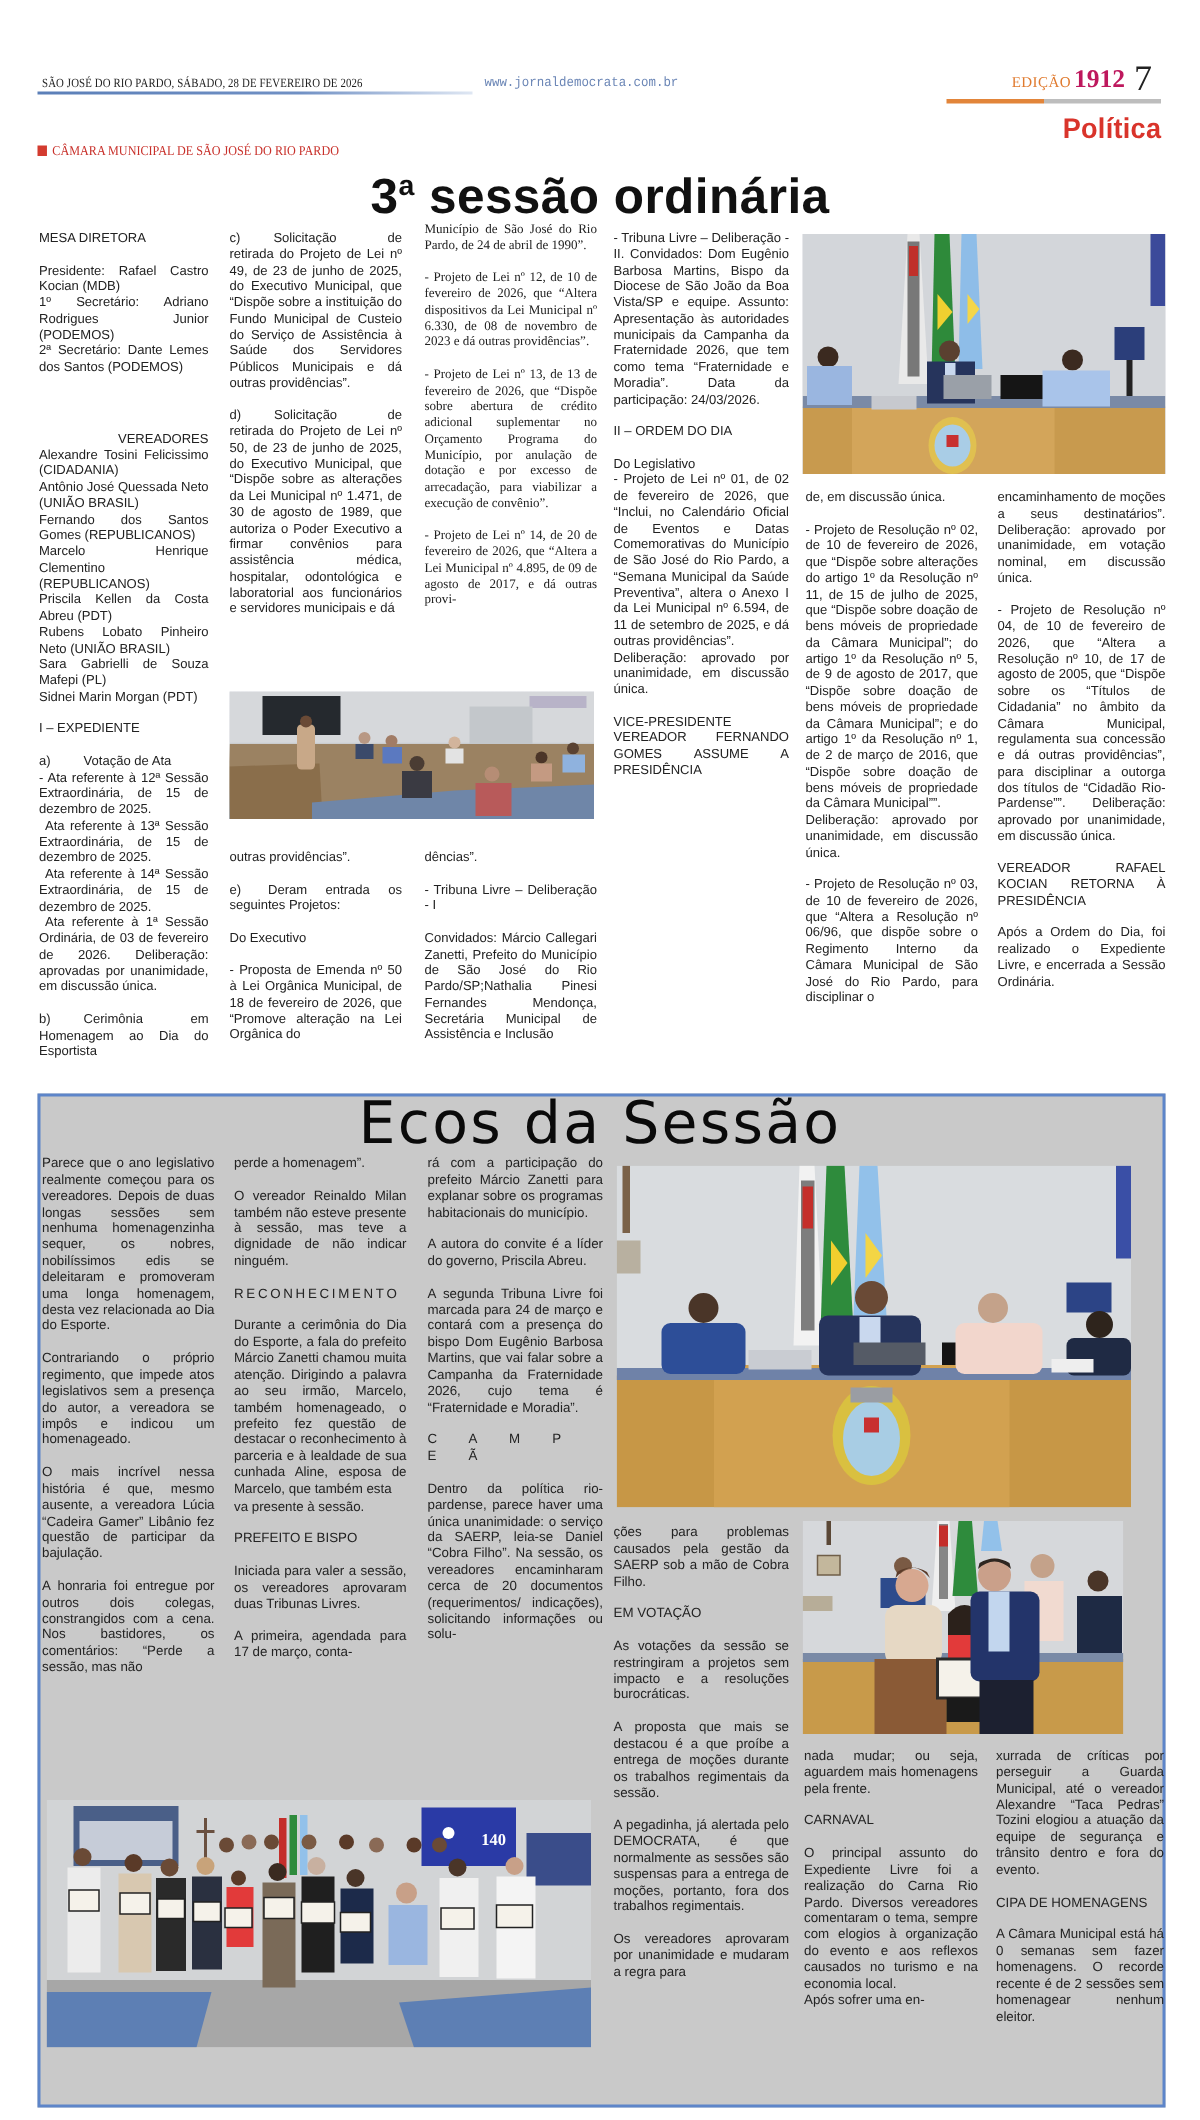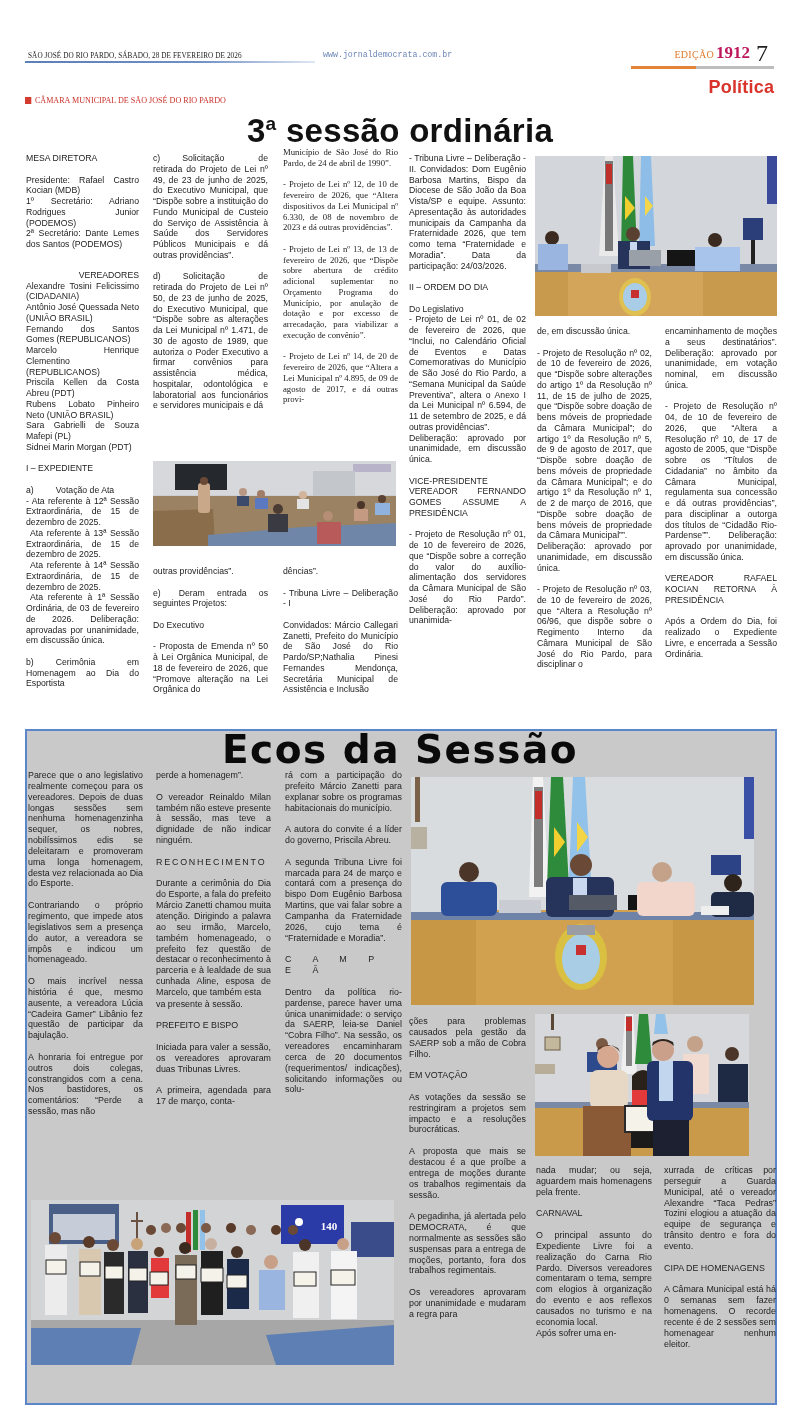--- a/index.html
+++ b/index.html
@@ -81,7 +81,7 @@
   <p style="text-align:left">MESA DIRETORA</p>
   <p class="tight">Presidente: Rafael Castro Kocian (MDB)</p>
   <p class="tight">1º Secretário: Adriano Rodrigues Junior (PODEMOS)</p>
-  <p style="margin-bottom:20px">2ª Secretário: Dante Lemes dos Santos (PODEMOS)</p>
+  <p style="margin-bottom:37px">2ª Secretário: Dante Lemes dos Santos (PODEMOS)</p>
   <p class="tight" style="text-align:right">VEREADORES</p>
   <p class="tight">Alexandre Tosini Felicissimo (CIDADANIA)</p>
   <p class="tight">Antônio José Quessada Neto (UNIÃO BRASIL)</p>

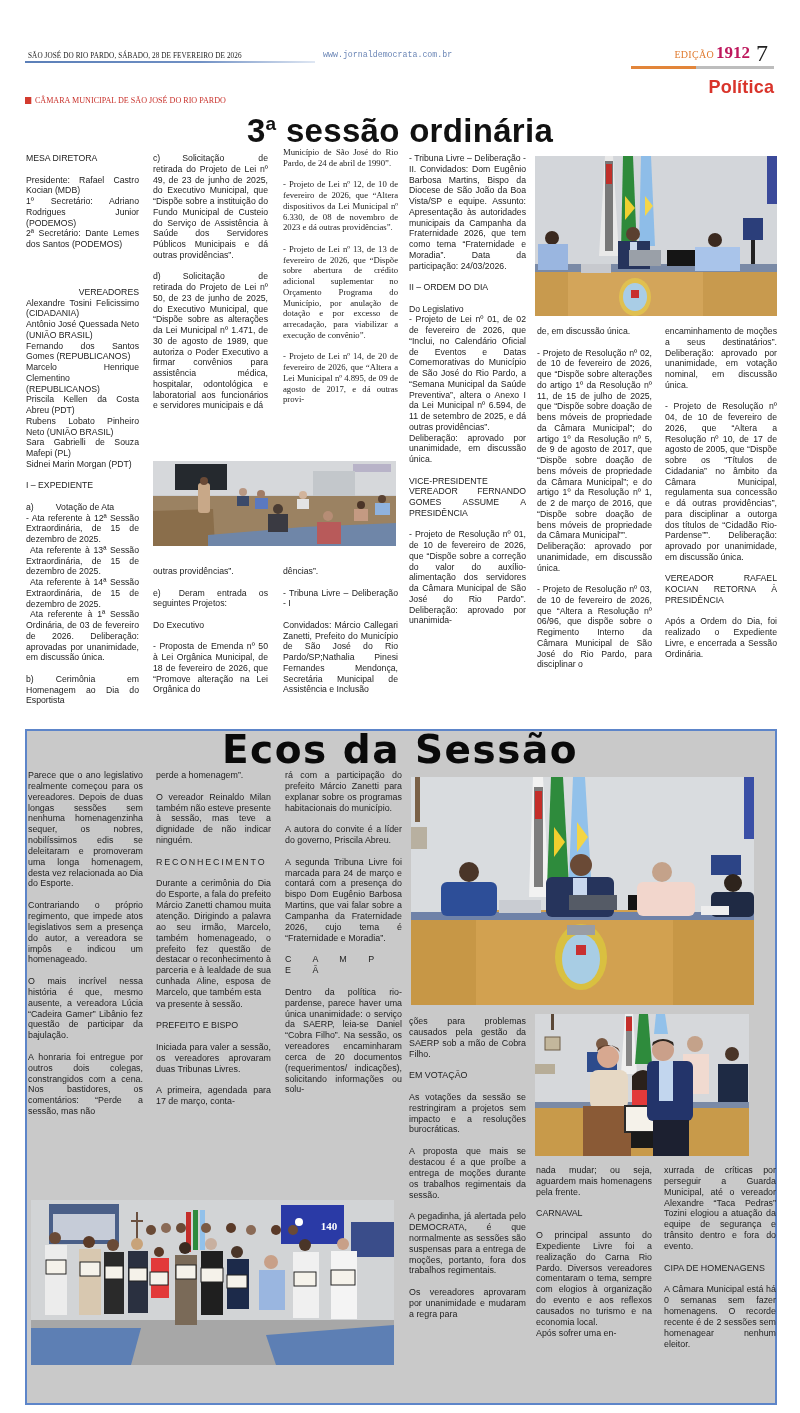--- a/index.html
+++ b/index.html
@@ -160,7 +160,6 @@
   <p class="tight">- Projeto de Lei nº 01, de 02 de fevereiro de 2026, que “Inclui, no Calendário Oficial de Eventos e Datas Comemorativas do Município de São José do Rio Pardo, a “Semana Municipal da Saúde Preventiva”, altera o Anexo I da Lei Municipal nº 6.594, de 11 de setembro de 2025, e dá outras providências”.</p>
   <p>Deliberação: aprovado por unanimidade, em discussão única.</p>
   <p>VICE-PRESIDENTE VEREADOR FERNANDO GOMES ASSUME A PRESIDÊNCIA</p>
-  <p>- Projeto de Resolução nº 01, de 10 de fevereiro de 2026, que “Dispõe sobre a correção do valor do auxílio-alimentação dos servidores da Câmara Municipal de São José do Rio Pardo”. Deliberação: aprovado por unanimida-</p>
 </div>
 
 <div class="photo" style="left:535px; top:156px; width:242px; height:160px; background:#d5d8dc;">

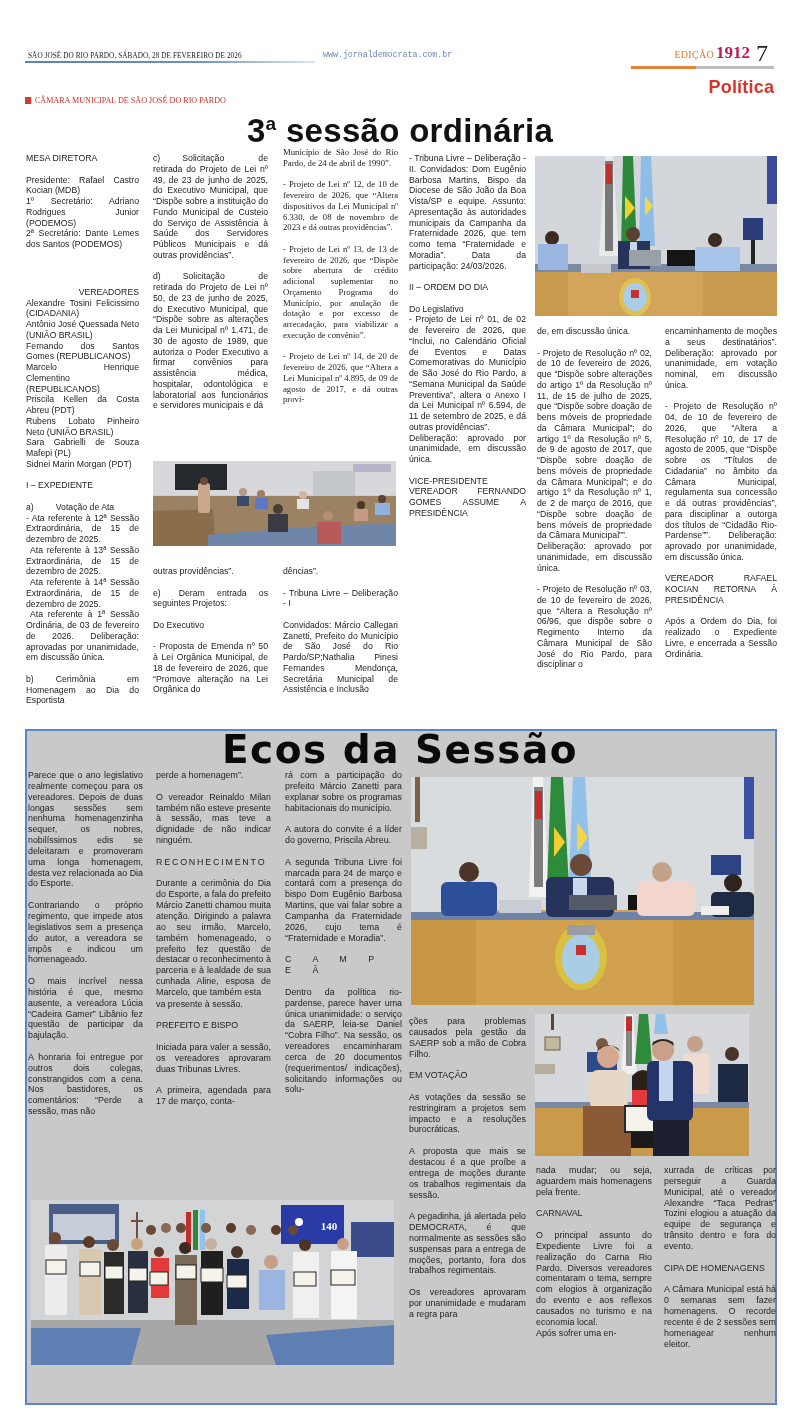--- a/index.html
+++ b/index.html
@@ -46,7 +46,7 @@
 
   
   .ecos-box { left: 25px; top: 729px; width: 752px; height: 676px; background: #c9c9c9; border: 2px solid #5d85c9; }
-  .ecos-title { left: 0; width: 800px; top: 727px; text-align: center; font-size: 39px; font-weight: 700; color: #0a0a0a; letter-spacing: 1.5px; font-family: "DejaVu Sans", sans-serif; }
+  .ecos-title { left: 0; width: 800px; top: 727px; text-align: center; font-size: 39px; font-weight: 400; color: #0a0a0a; letter-spacing: 1.5px; font-family: "DejaVu Sans", sans-serif; }
 
   .ecol { position: absolute; font-size: 8.9px; line-height: 10.85px; color: #232323; text-align: justify; }
   .ecol p { margin-bottom: 10.85px; }

